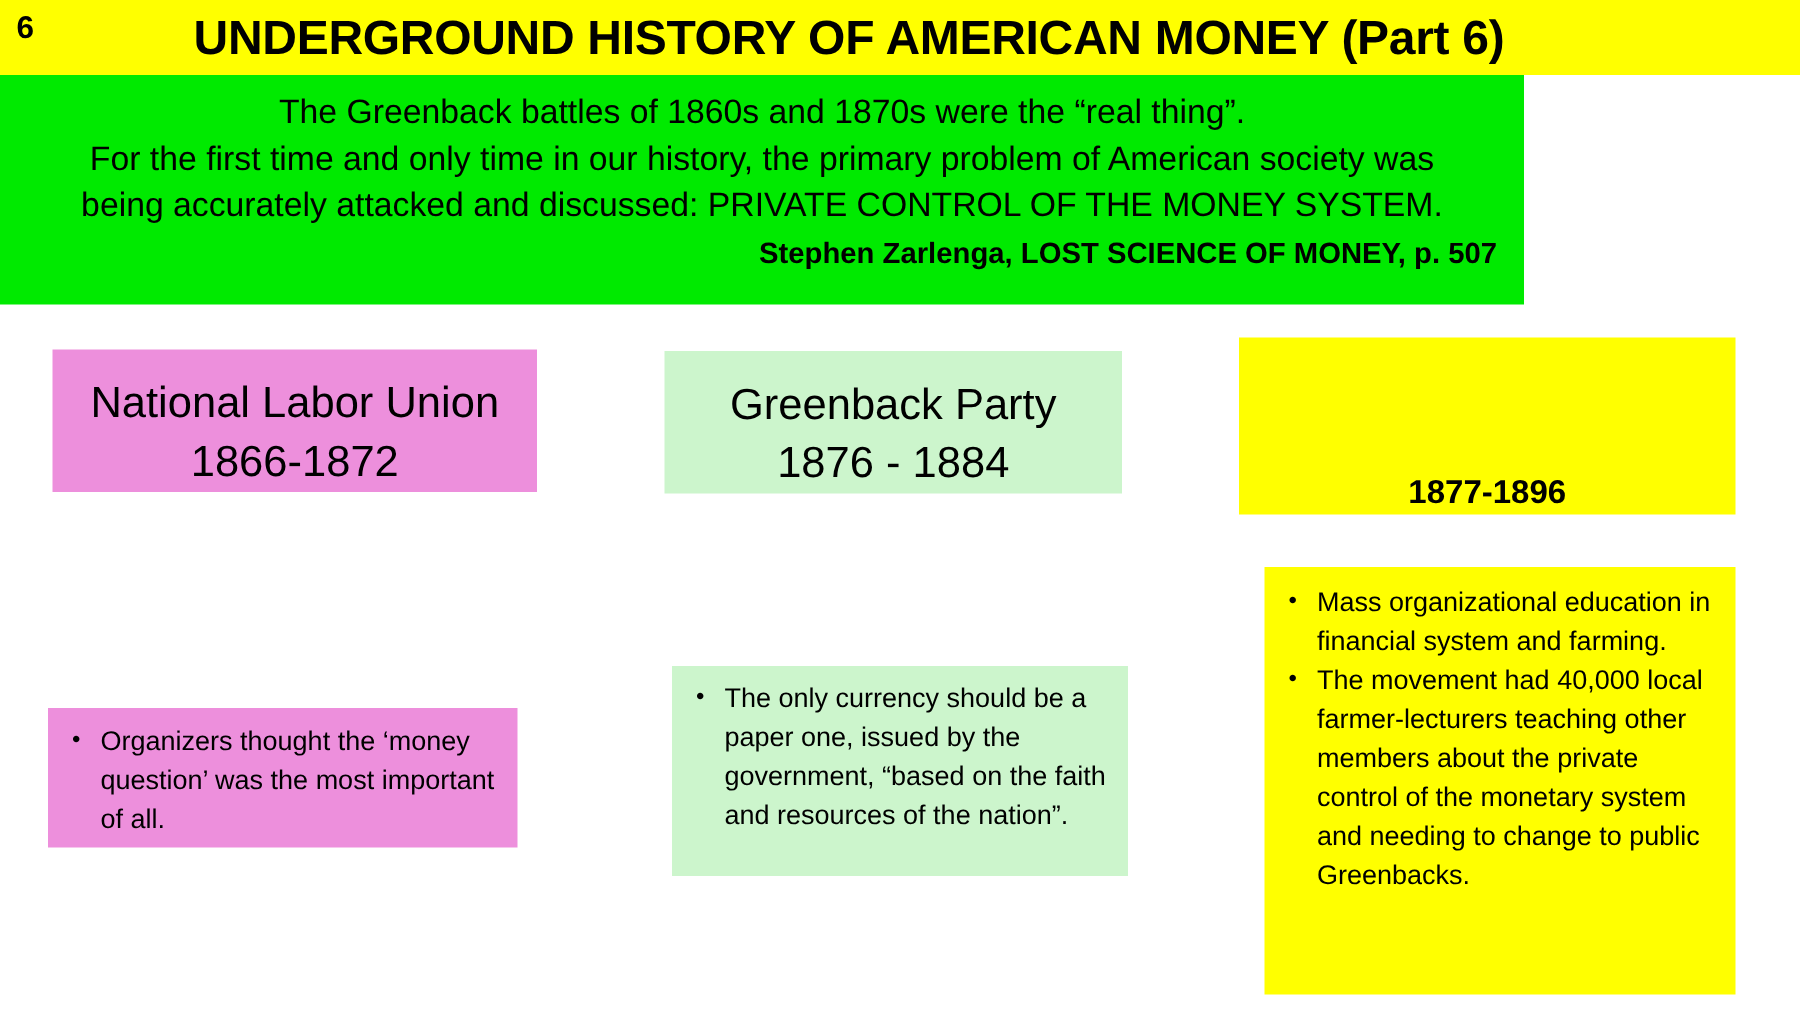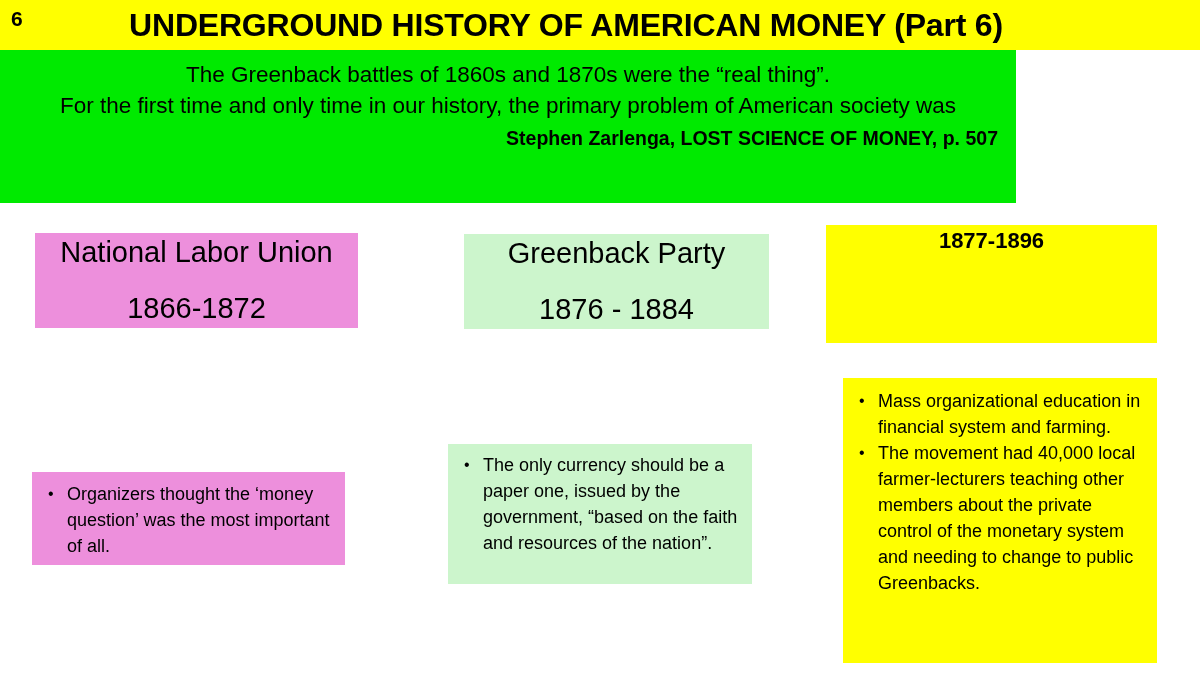--- a/index.html
+++ b/index.html
@@ -160,6 +160,7 @@
 <div id="quote-band">
   <div class="quote-line">The Greenback battles of 1860s and 1870s were the “real thing”.</div>
   <div class="quote-line">For the first time and only time in our history, the primary problem of American society was</div>
+  <div class="quote-line">being accurately attacked and discussed:  PRIVATE CONTROL OF THE MONEY SYSTEM.</div>
   <div id="quote-attribution">Stephen Zarlenga, LOST SCIENCE OF MONEY, p. 507</div>
 </div>
 

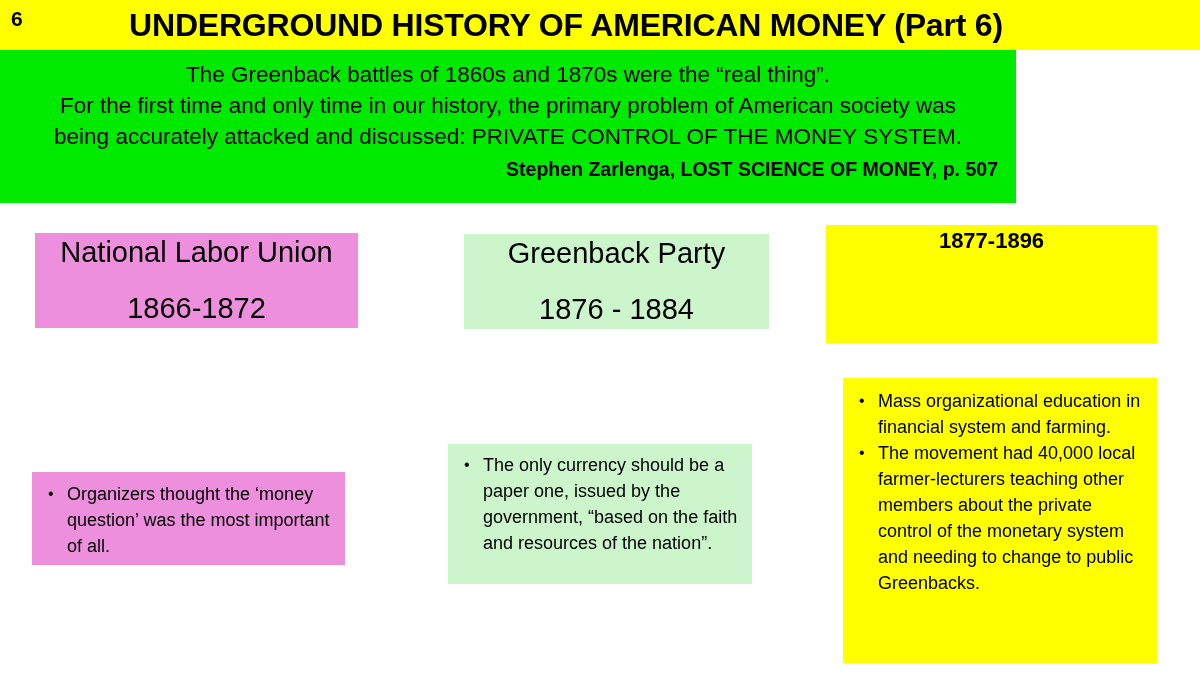--- a/index.html
+++ b/index.html
@@ -76,7 +76,7 @@
     display: flex;
     flex-direction: column;
     align-items: center;
-    justify-content: space-between;
+    justify-content: flex-end;
     text-align: center;
   }
   #header-box-1 {

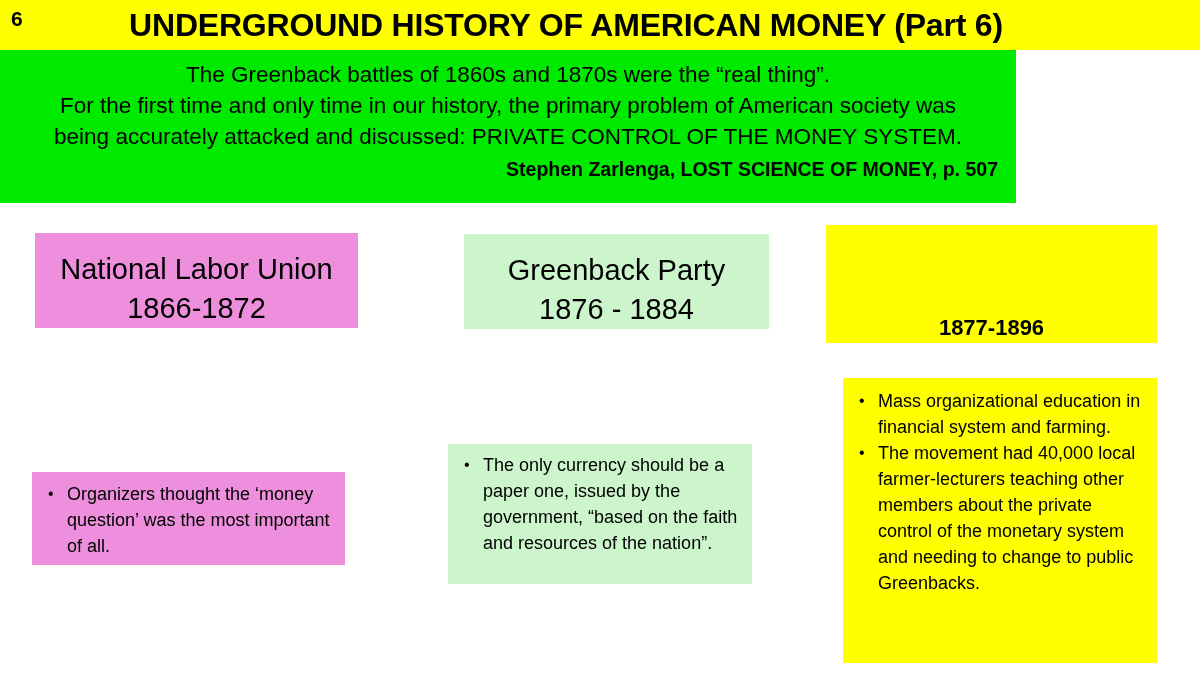--- a/index.html
+++ b/index.html
@@ -85,7 +85,7 @@
     background: #ED8FDC;
   }
   #header-box-2 {
-    left: 464px; top: 234px;
+    left: 443px; top: 234px;
     width: 305px; height: 95px;
     background: #CCF5CC;
   }

